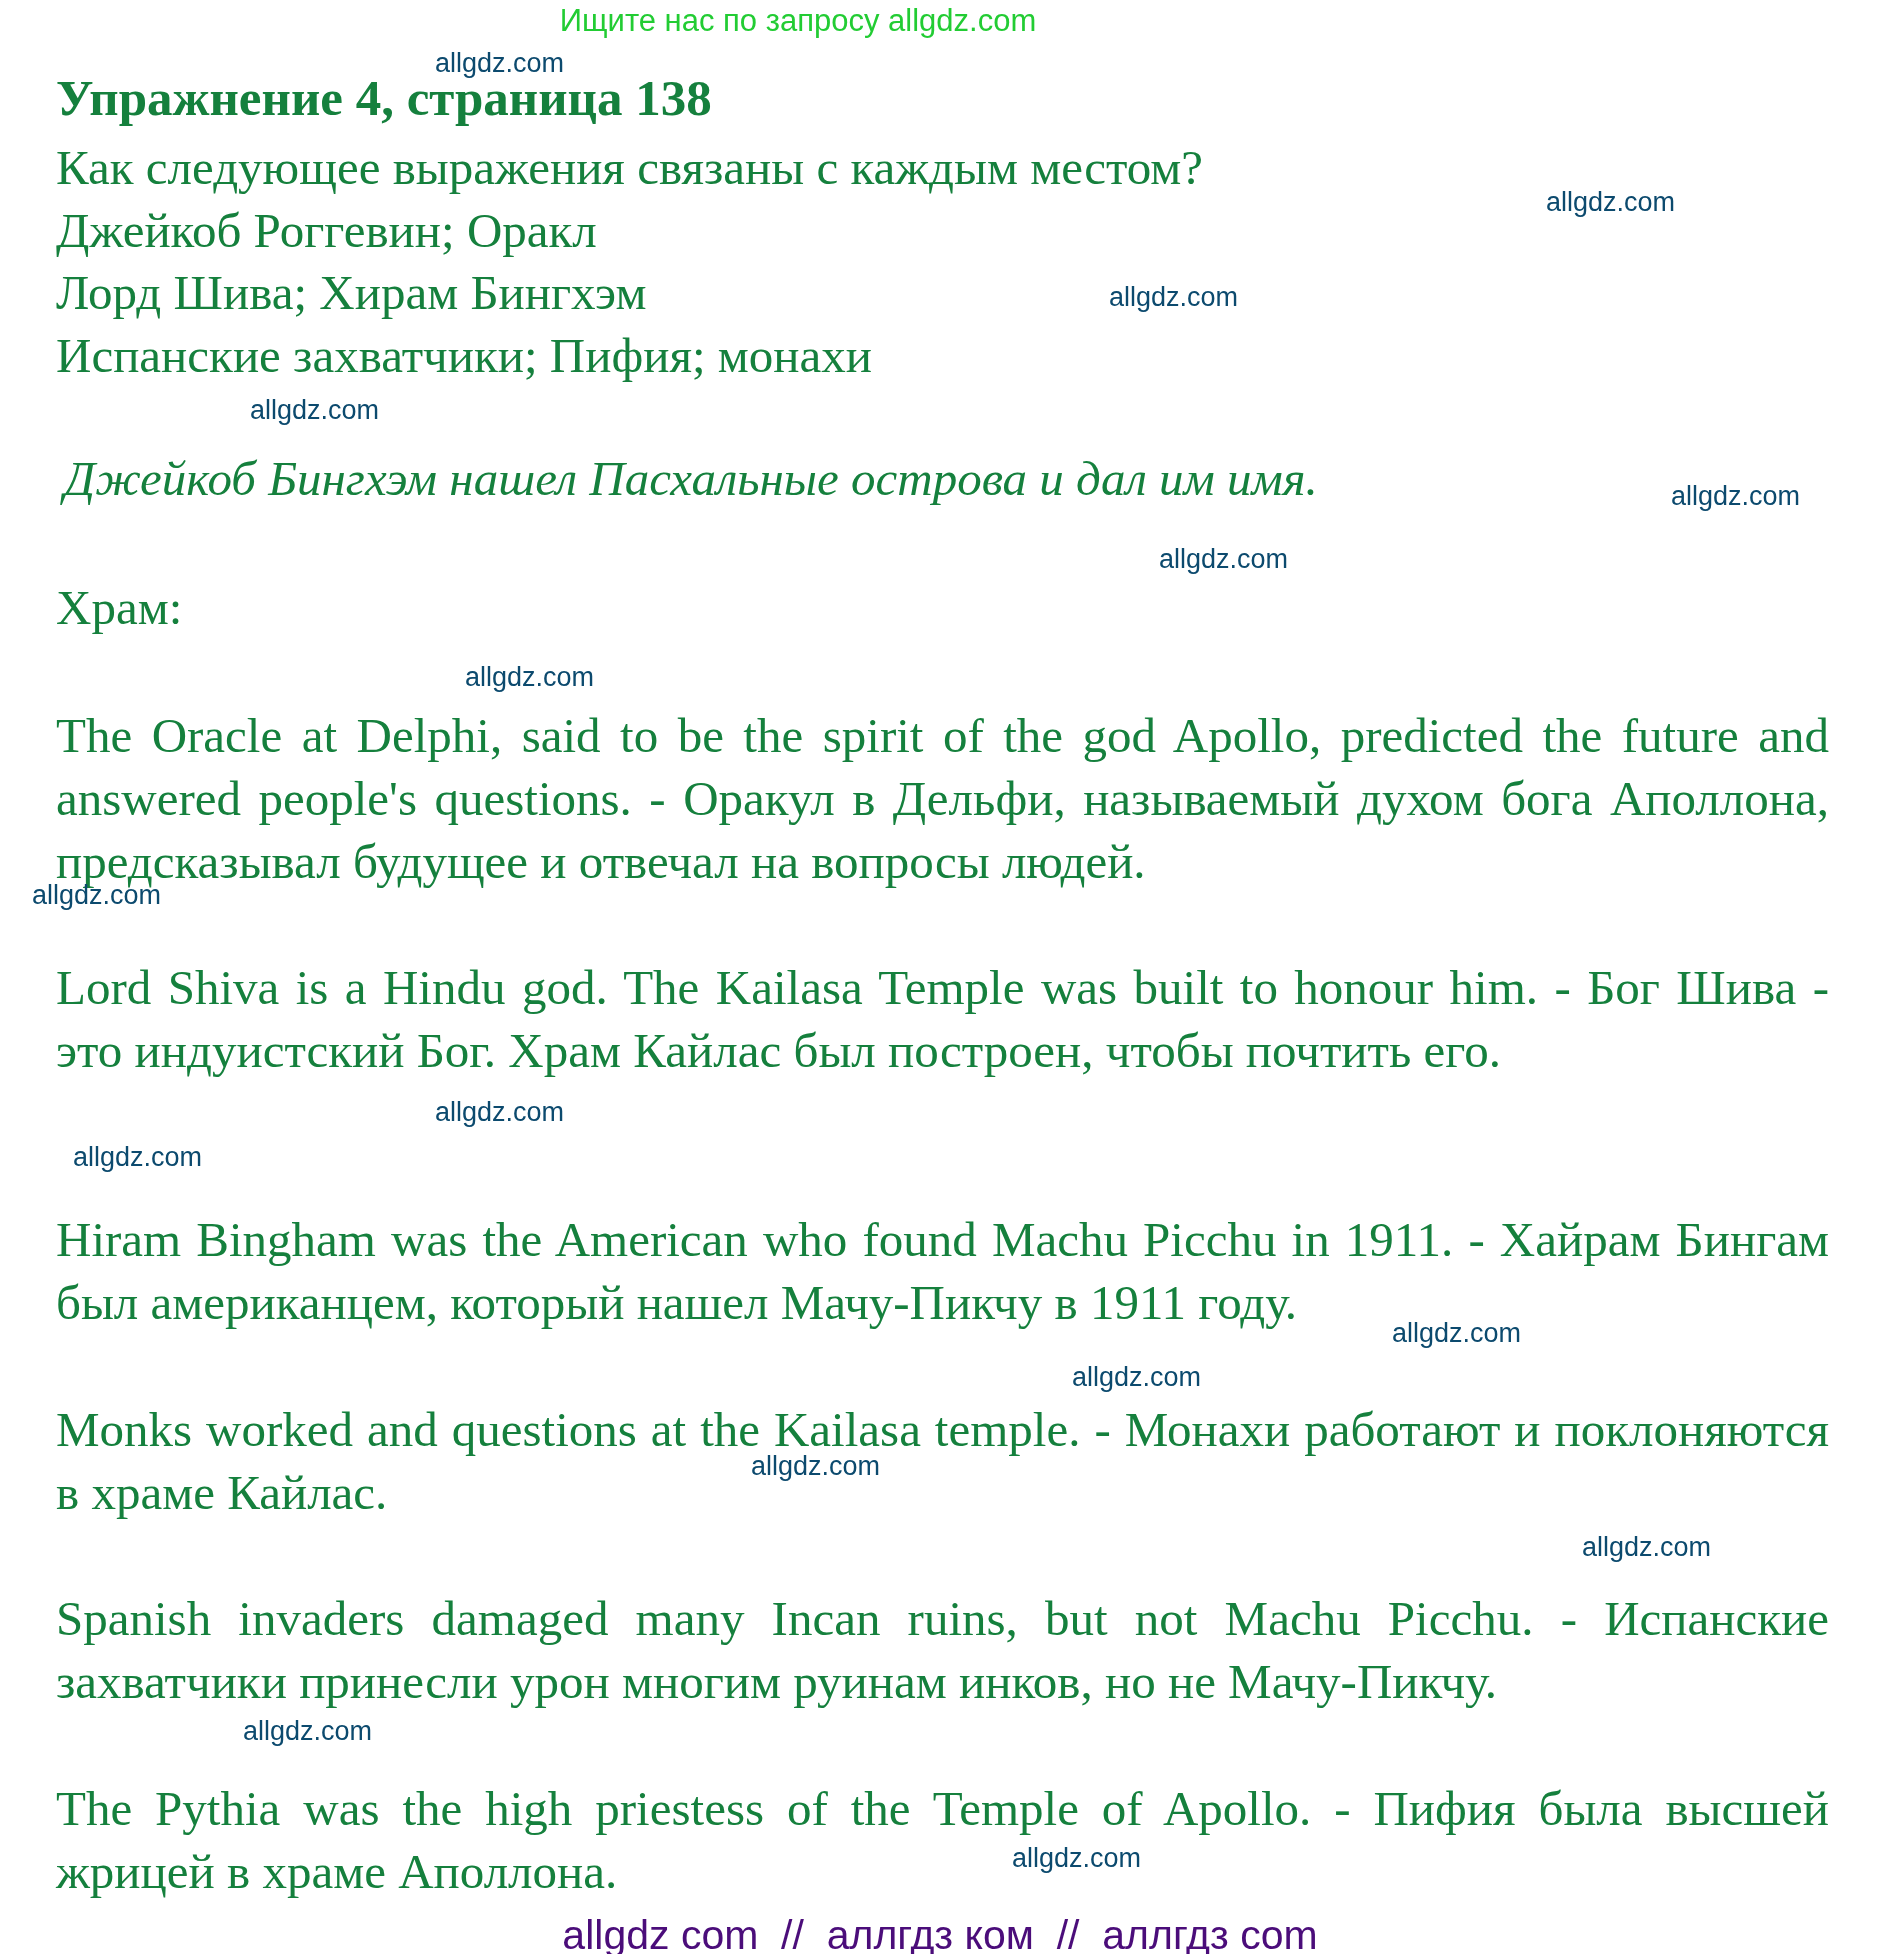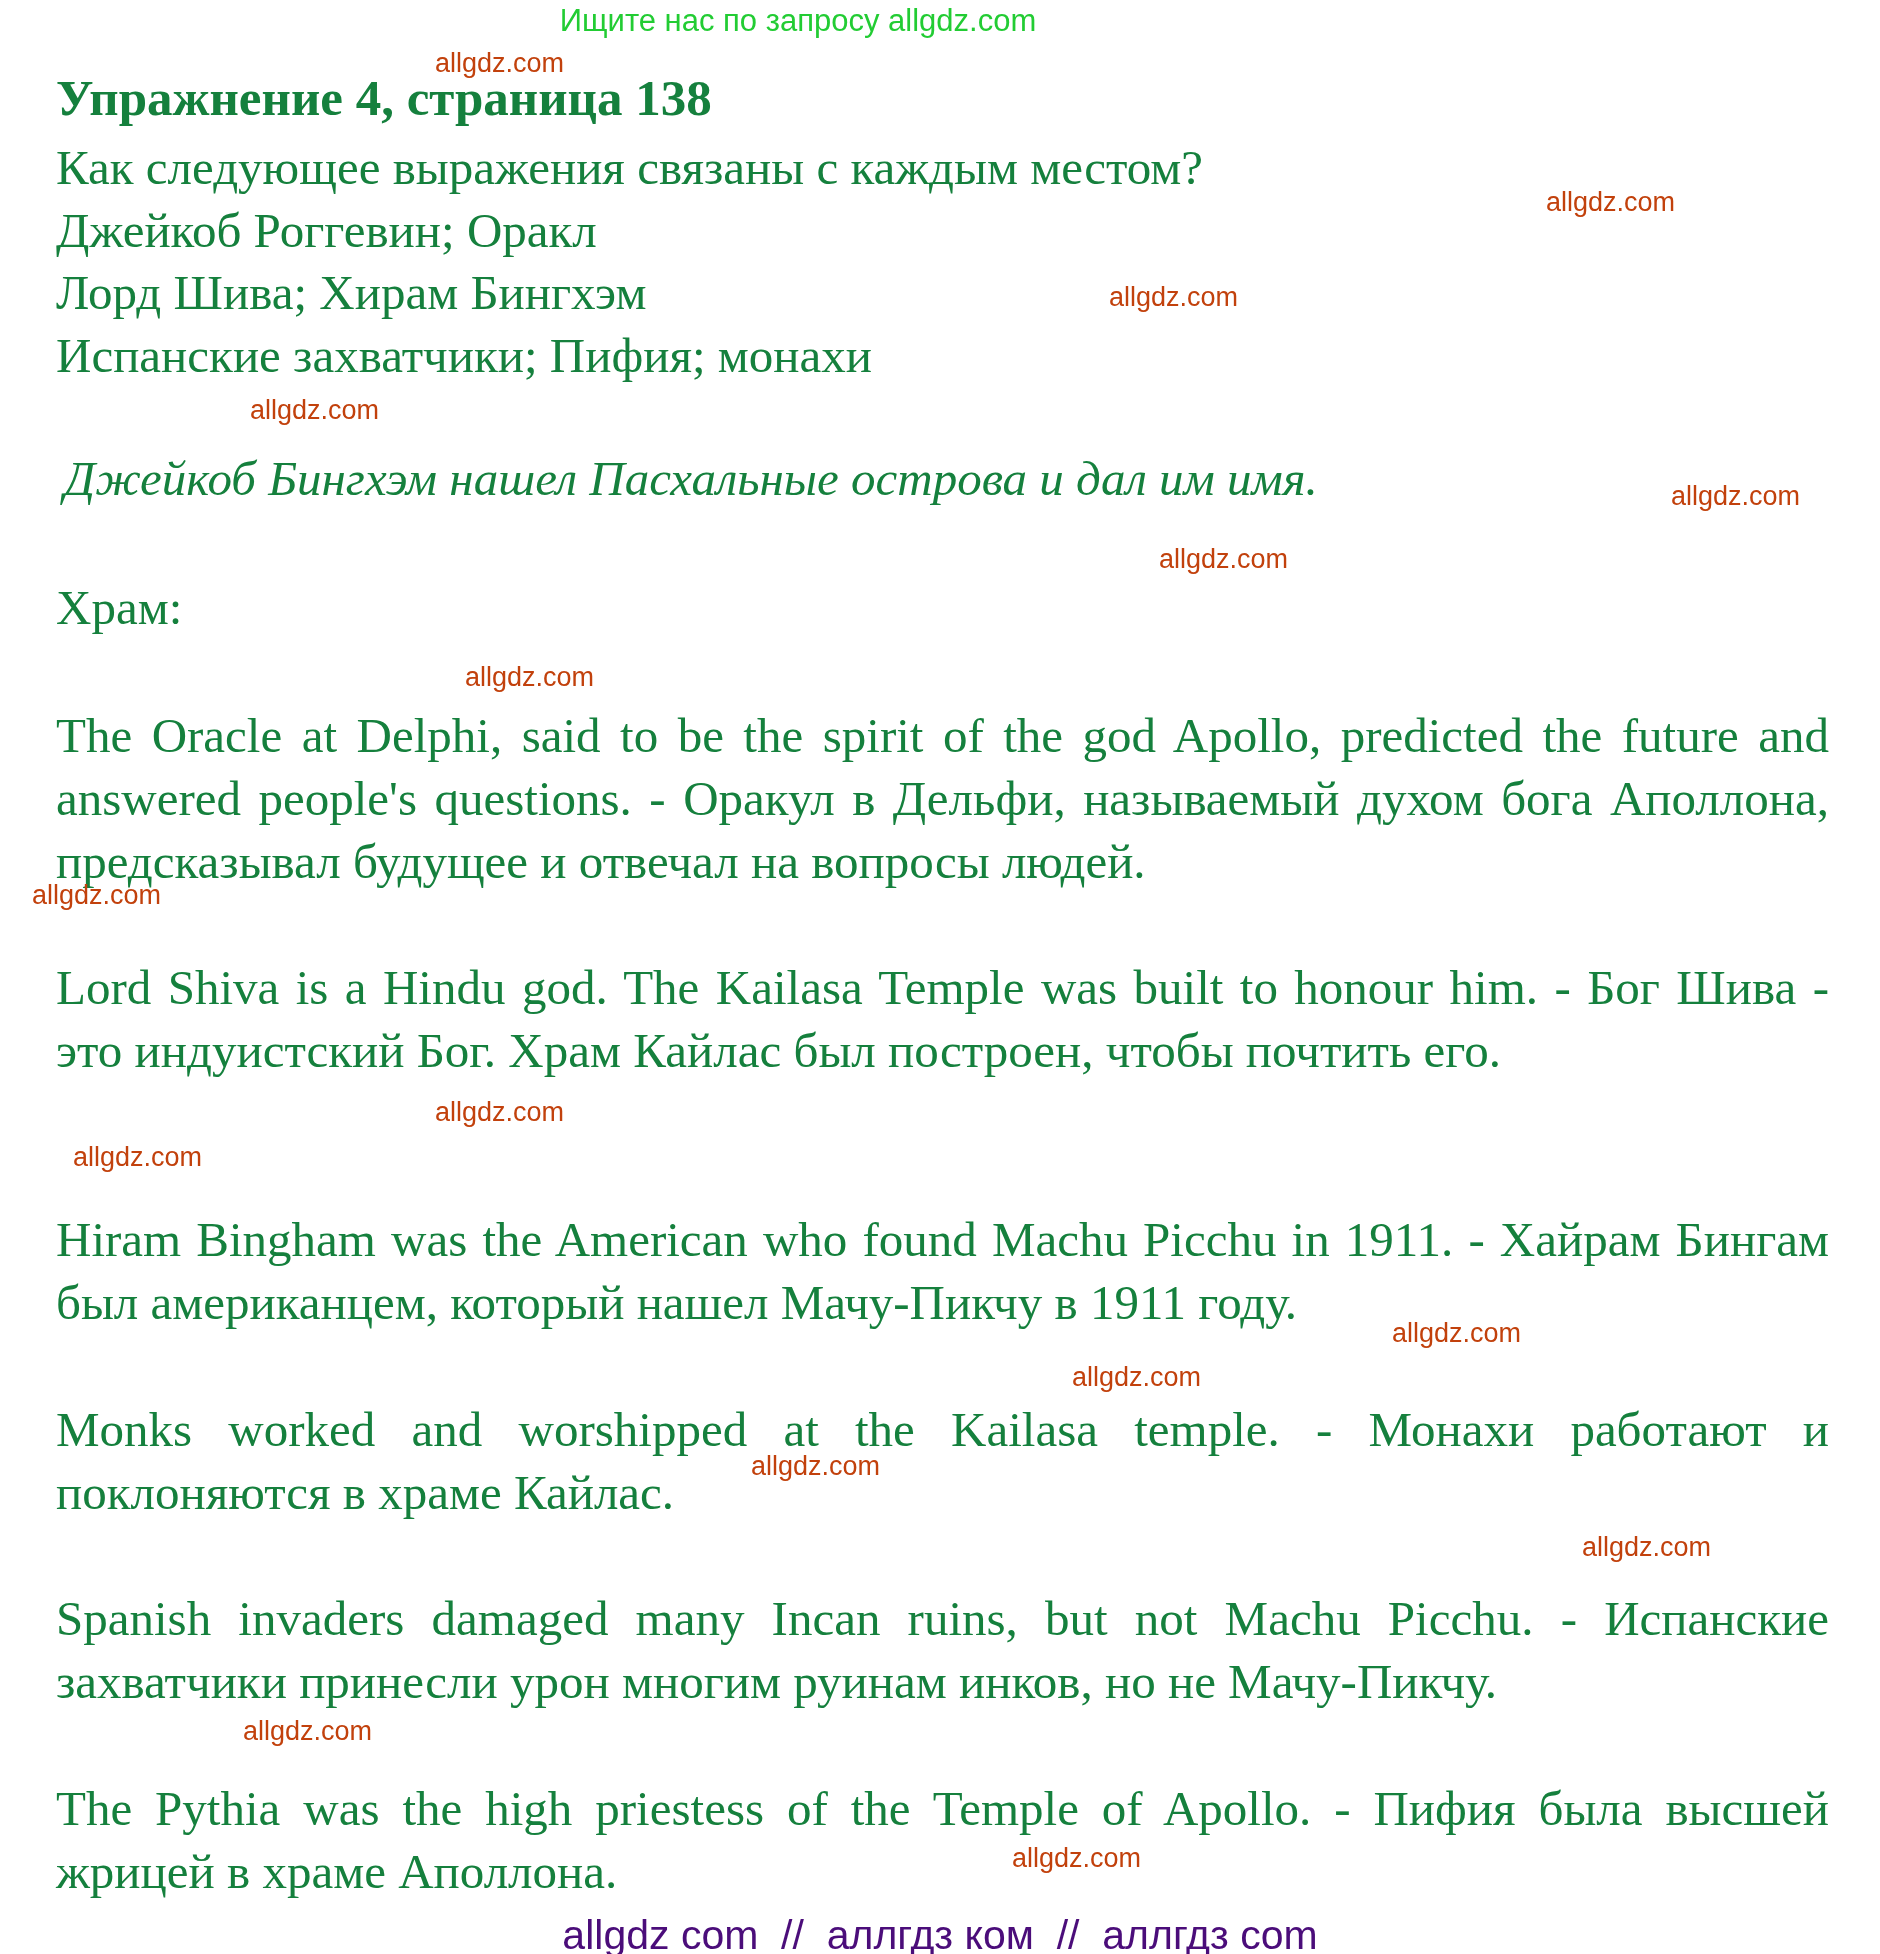--- a/index.html
+++ b/index.html
@@ -26,7 +26,7 @@
   }
   .wm {
     position: absolute; font-family: "Liberation Sans", sans-serif; font-size: 27px;
-    color: #c2410c; line-height: 32px; white-space: nowrap;
+    color: #0c4a6e; line-height: 32px; white-space: nowrap;
   }
 </style>
 </head>

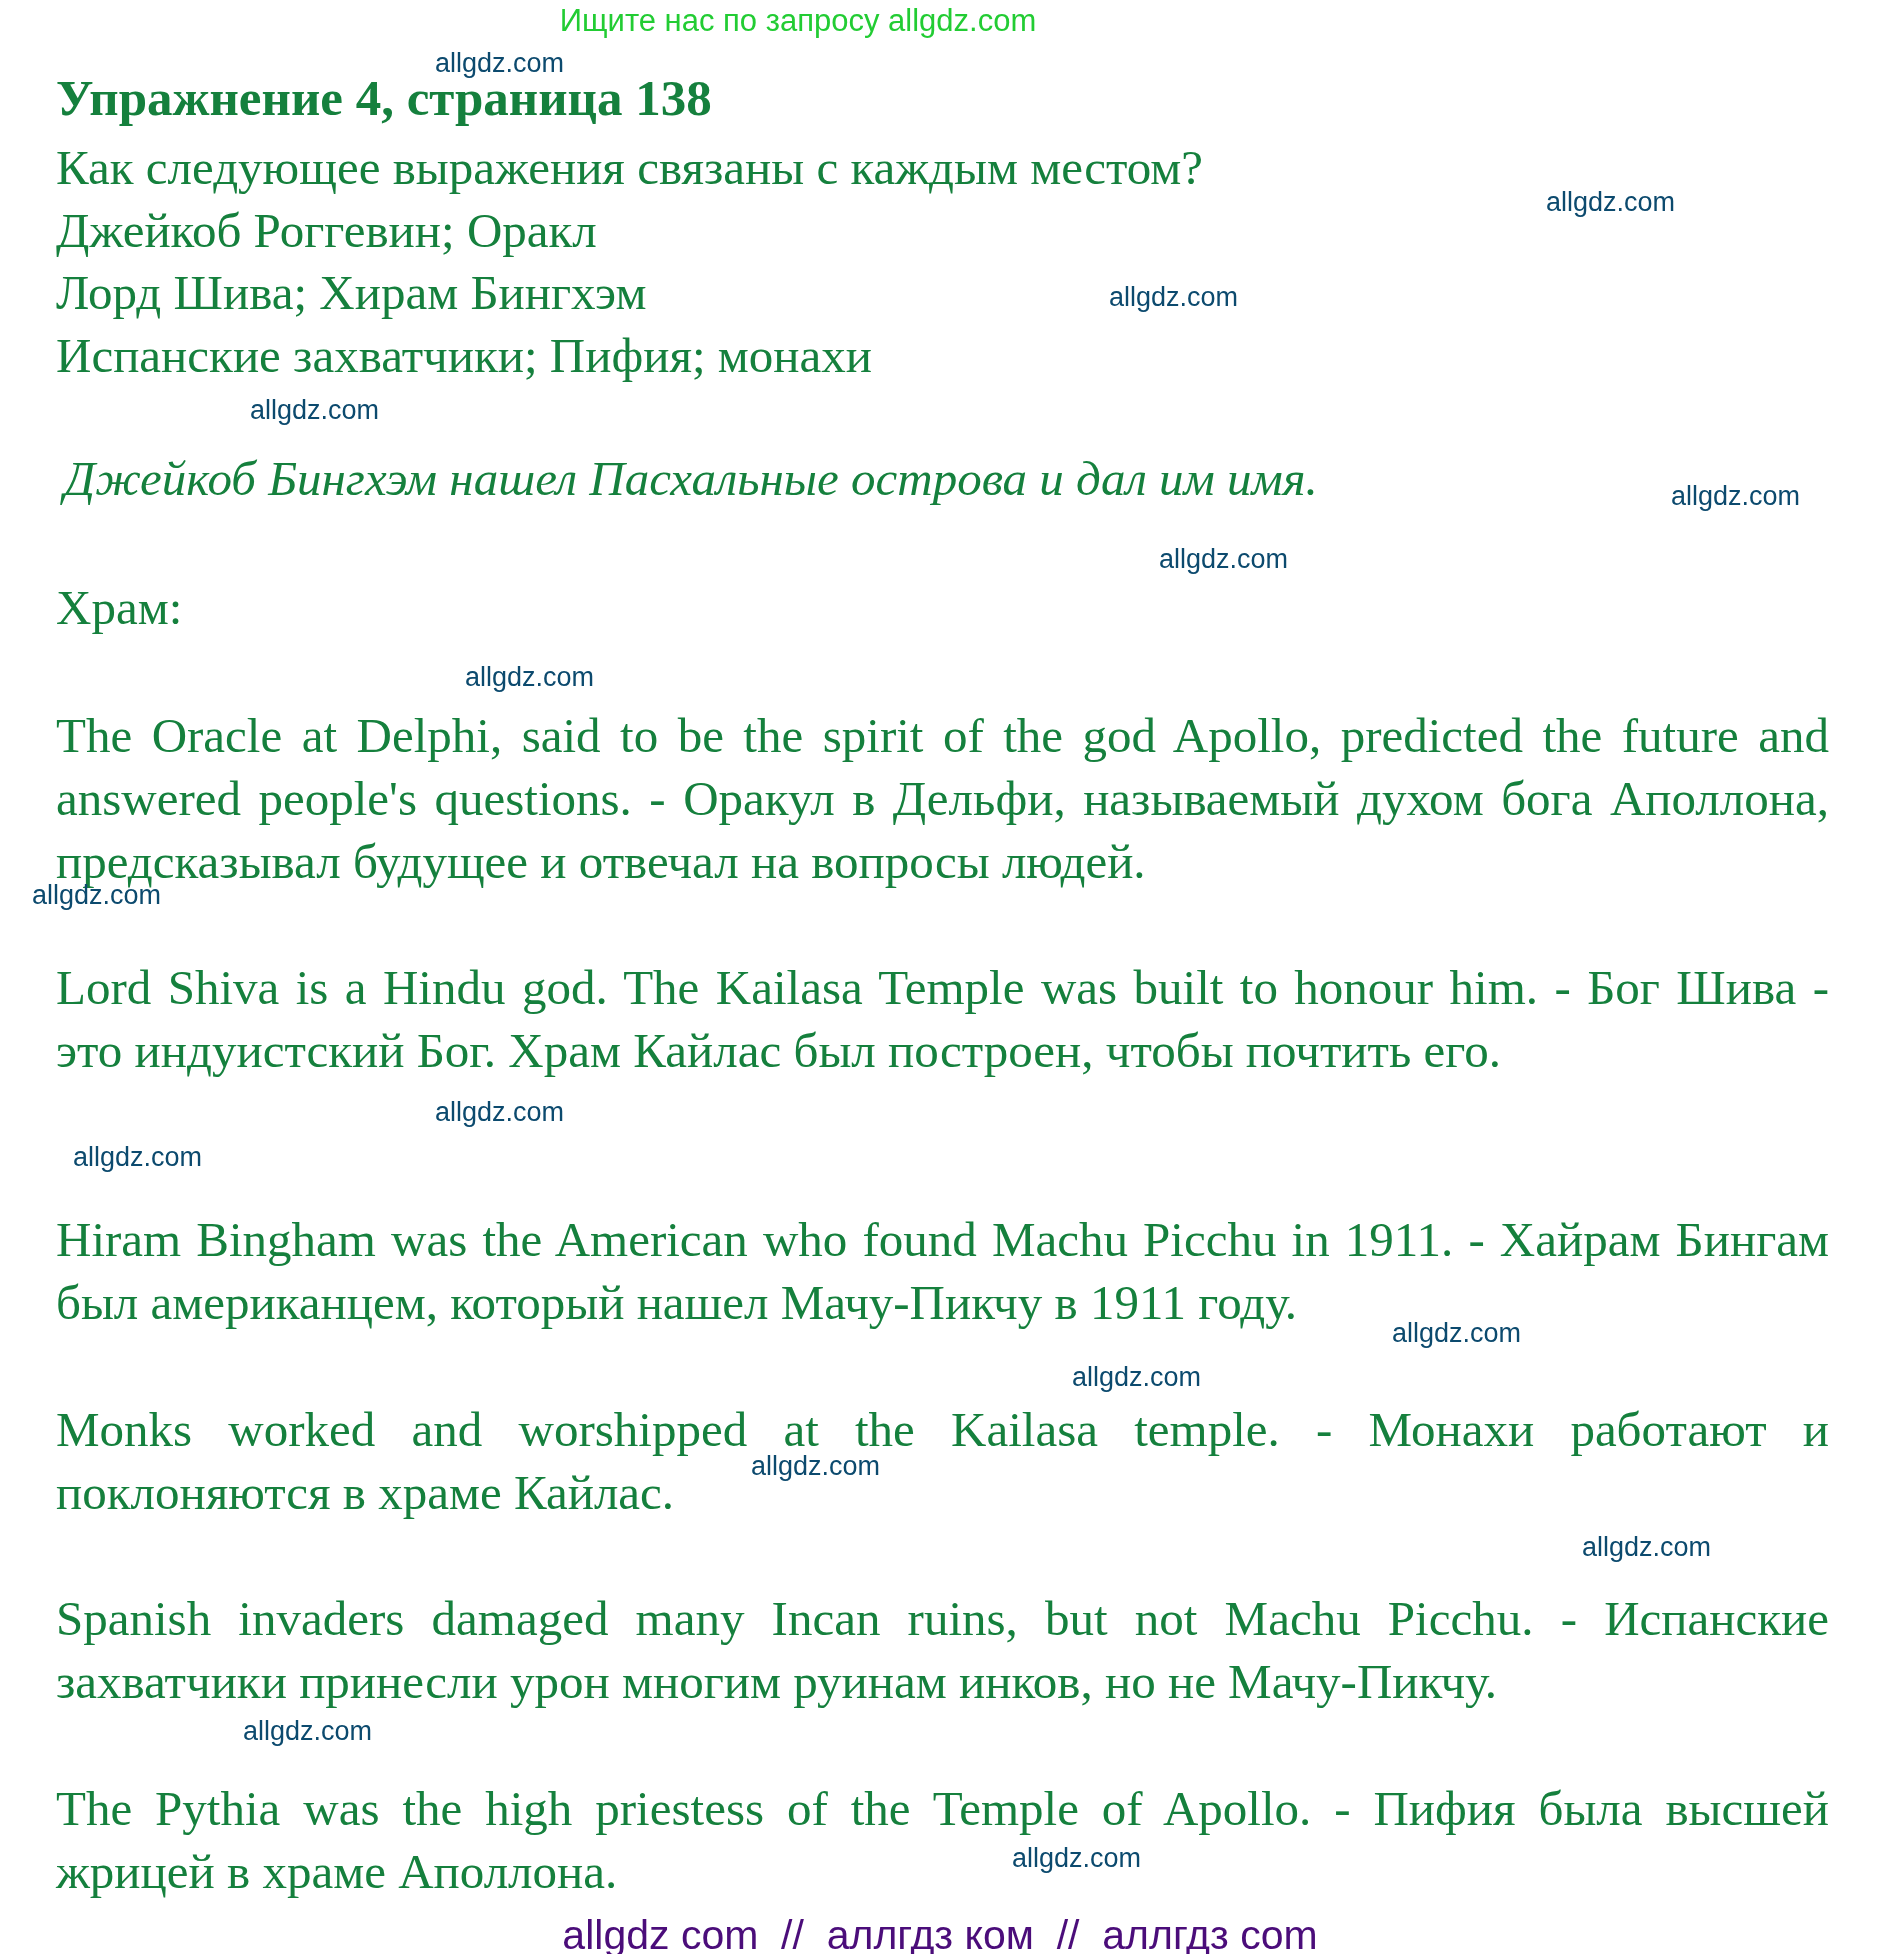--- a/index.html
+++ b/index.html
@@ -48,7 +48,7 @@
 <div class="abs serif para" style="top:704px;">The Oracle at Delphi, said to be the spirit of the god Apollo, predicted the future and answered people's questions. - Оракул в Дельфи, называемый духом бога Аполлона, предсказывал будущее и отвечал на вопросы людей.</div>
 <div class="abs serif para" style="top:956px;">Lord Shiva is a Hindu god. The Kailasa Temple was built to honour him. - Бог Шива - это индуистский Бог. Храм Кайлас был построен, чтобы почтить его.</div>
 <div class="abs serif para" style="top:1208px;">Hiram Bingham was the American who found Machu Picchu in 1911. - Хайрам Бингам был американцем, который нашел Мачу-Пикчу в 1911 году.</div>
-<div class="abs serif para" style="top:1398px;">Monks worked and worshipped at the Kailasa temple. - Монахи работают и поклоняются в храме Кайлас.</div>
+<div class="abs serif para" style="top:1398px;">Monks worked and questions at the Kailasa temple. - Монахи работают и поклоняются в храме Кайлас.</div>
 <div class="abs serif para" style="top:1587px;">Spanish invaders damaged many Incan ruins, but not Machu Picchu. - Испанские захватчики принесли урон многим руинам инков, но не Мачу-Пикчу.</div>
 <div class="abs serif para" style="top:1777px;">The Pythia was the high priestess of the Temple of Apollo. - Пифия была высшей жрицей в храме Аполлона.</div>
 

